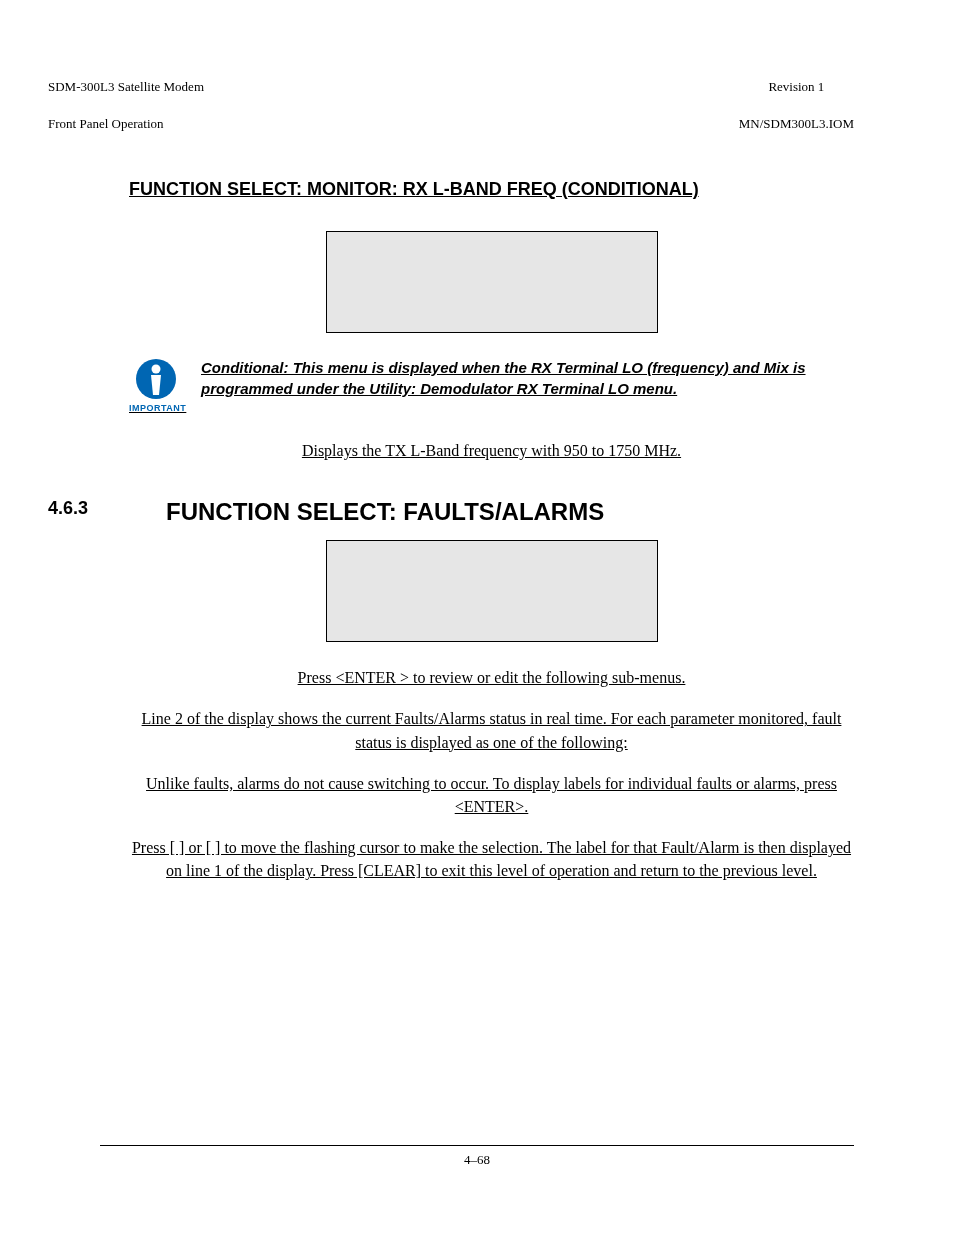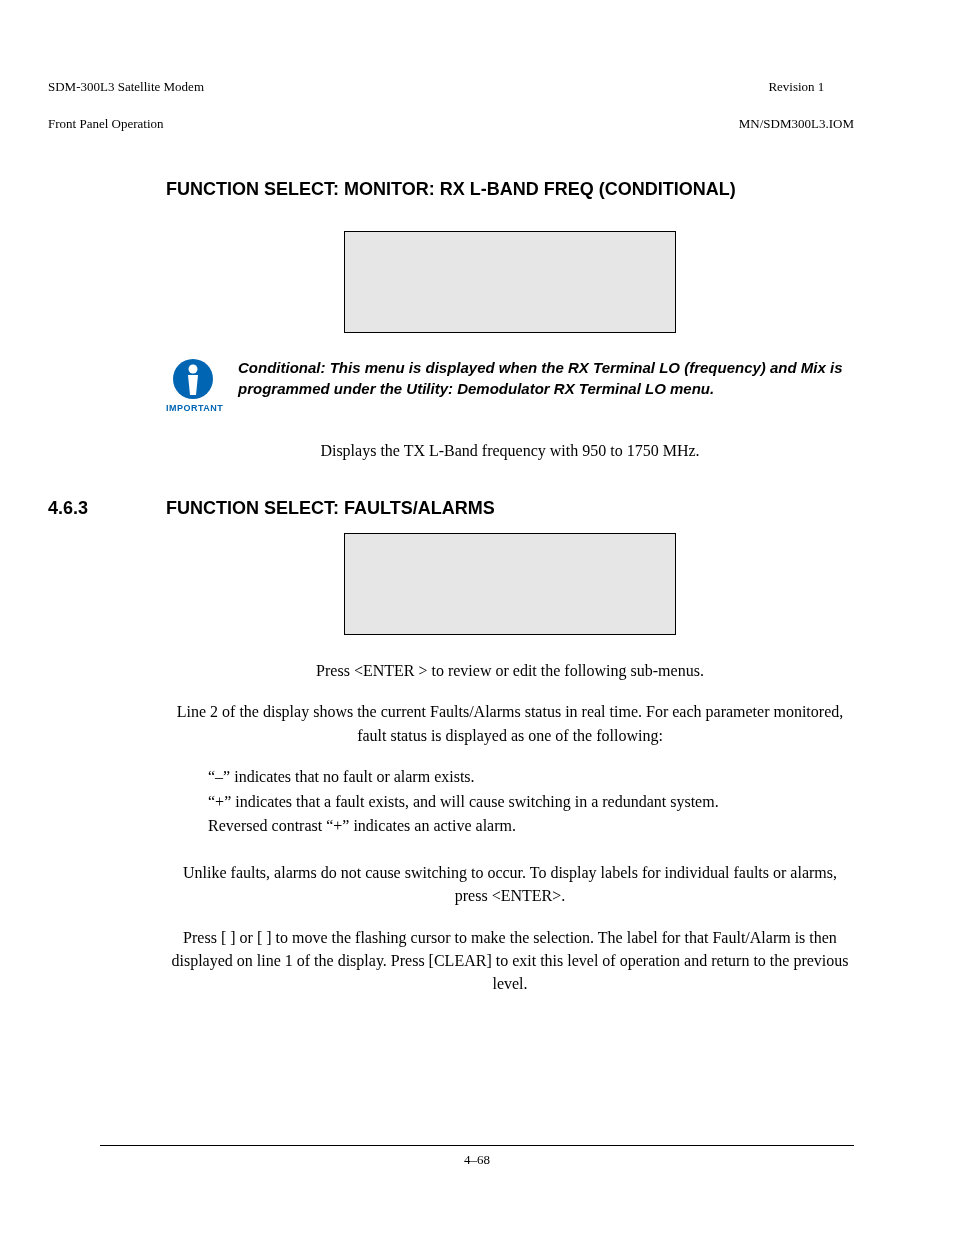--- a/index.html
+++ b/index.html
@@ -26,7 +26,7 @@
   .header-left, .header-right { white-space: pre-line; }
   .header-right { text-align: center; }
 
-  .section { margin-left: 118px; }
+  .section { margin-left: 81px; text-decoration: underline; }
 
   .h-title {
     font-family: Arial, Helvetica, sans-serif;

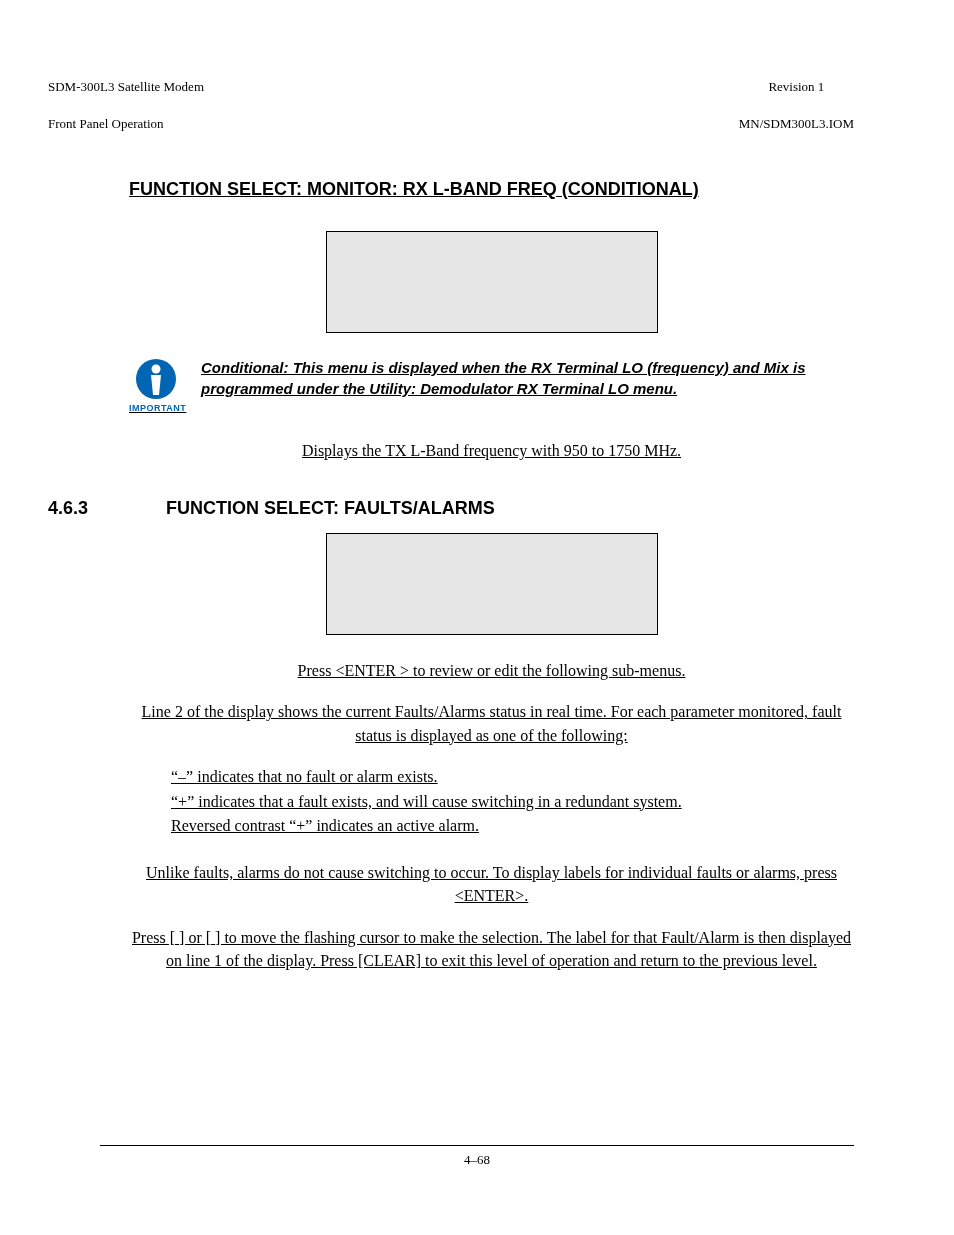--- a/index.html
+++ b/index.html
@@ -94,7 +94,7 @@
   .sec-title {
     font-family: Arial, Helvetica, sans-serif;
     font-weight: bold;
-    font-size: 18px;
+    font-size: 24px;
   }
 
   .indent-list {

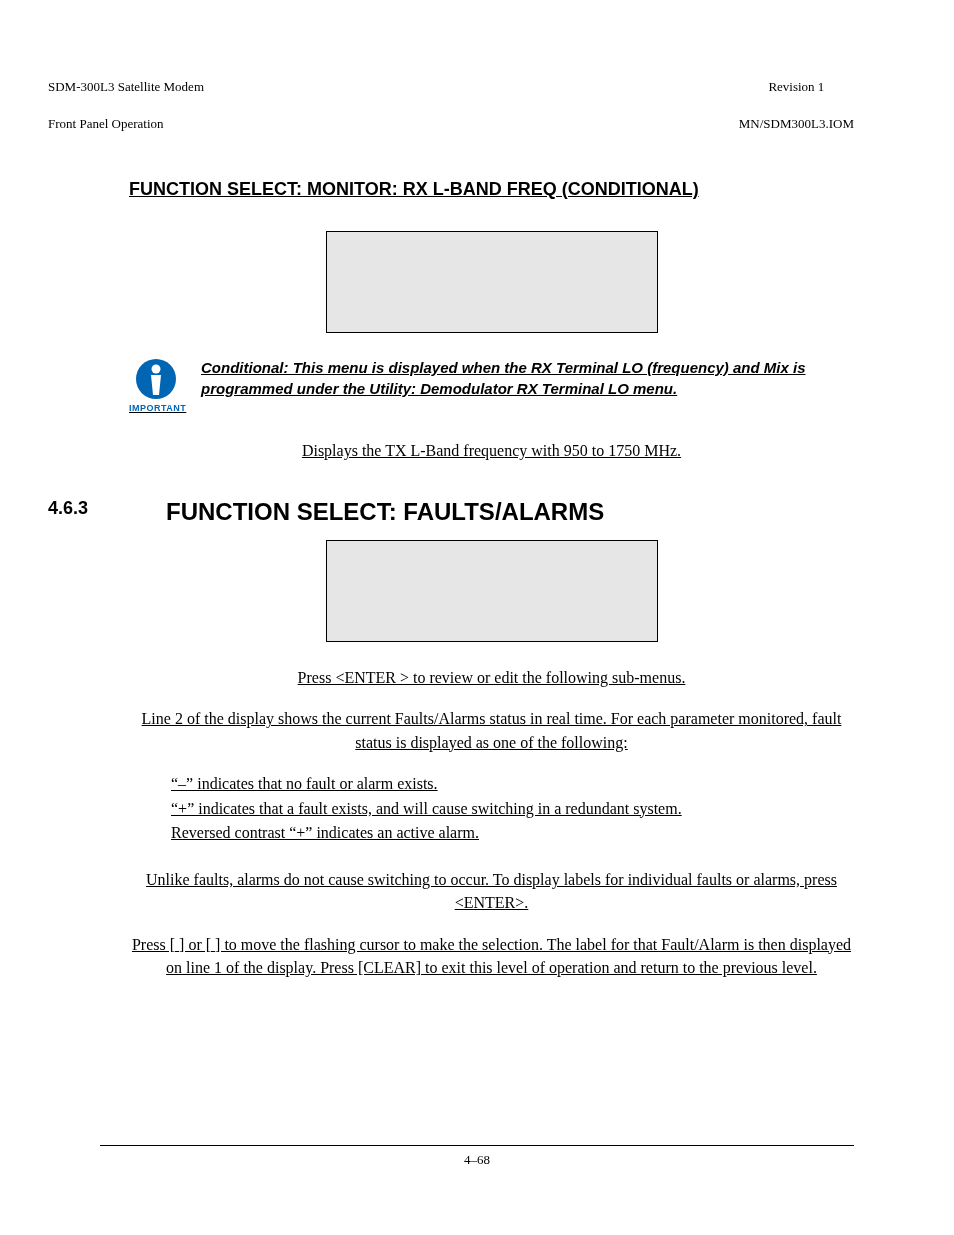--- a/index.html
+++ b/index.html
@@ -162,11 +162,6 @@
     <p class="body-text" style="margin-bottom:18px;">Press &lt;ENTER &gt; to review or edit the following sub-menus.</p>
     <p class="body-text" style="margin-bottom:18px;">Line 2 of the display shows the current Faults/Alarms status in real time. For each parameter monitored, fault status is displayed as one of the following:</p>
 
-    <div class="indent-list">
-      <div>“–” indicates that no fault or alarm exists.</div>
-      <div>“+” indicates that a fault exists, and will cause switching in a redundant system.</div>
-      <div>Reversed contrast “+” indicates an active alarm.</div>
-    </div>
 
     <p class="body-text" style="margin-bottom:18px;">Unlike faults, alarms do not cause switching to occur. To display labels for individual faults or alarms, press &lt;ENTER&gt;.</p>
     <p class="body-text" style="margin-bottom:18px;">Press [   ] or [   ] to move the flashing cursor to make the selection. The label for that Fault/Alarm is then displayed on line 1 of the display. Press [CLEAR] to exit this level of operation and return to the previous level.</p>

